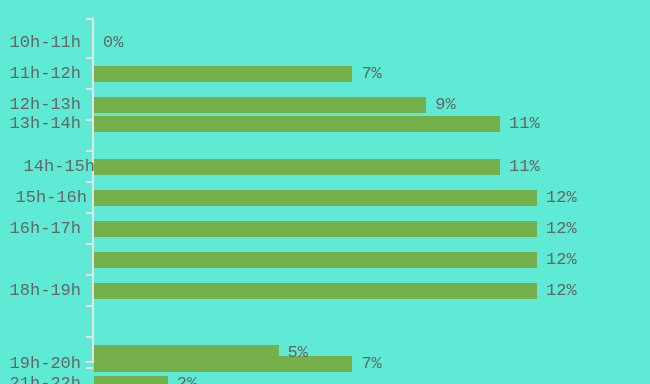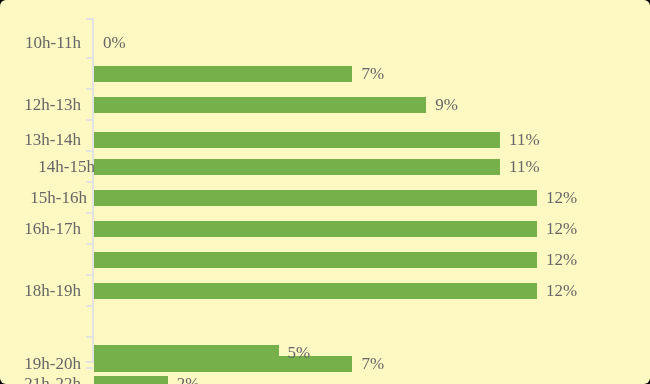--- a/index.html
+++ b/index.html
@@ -11,10 +11,9 @@
     position: relative;
     width: 650px;
     height: 384px;
-    background: #fef9c3;
+    background: #5eead4;
     overflow: hidden;
-    font-family: Liberation Serif, serif;
-    border-radius: 6px;
+    font-family: Liberation Mono, monospace;
   }
 
   

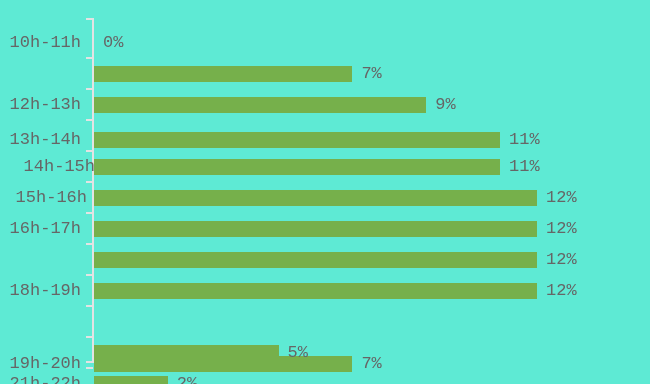--- a/index.html
+++ b/index.html
@@ -117,6 +117,7 @@
           <div class="value-label" style="left: 103px; color: rgb(102, 102, 102);">0%</div>
         </div>
         <div class="row" style="top: 58px;">
+          <div class="cat-label" style="color: rgb(102, 102, 102);">11h-12h</div>
           <div class="bar" style="width: 258.417px; background: rgb(118, 176, 75);"></div>
           <div class="value-label" style="left: 361.417px; color: rgb(102, 102, 102);">7%</div>
         </div>

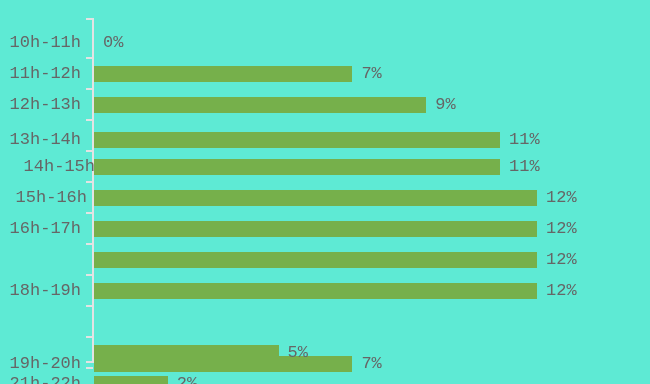--- a/index.html
+++ b/index.html
@@ -126,7 +126,7 @@
           <div class="bar" style="width: 332.25px; background: rgb(118, 176, 75);"></div>
           <div class="value-label" style="left: 435.25px; color: rgb(102, 102, 102);">9%</div>
         </div>
-        <div class="row" style="top: 124px;">
+        <div class="row" style="top: 108px;">
           <div class="cat-label" style="color: rgb(102, 102, 102);">13h-14h</div>
           <div class="bar" style="width: 406.083px; background: rgb(118, 176, 75);"></div>
           <div class="value-label" style="left: 509.083px; color: rgb(102, 102, 102);">11%</div>

